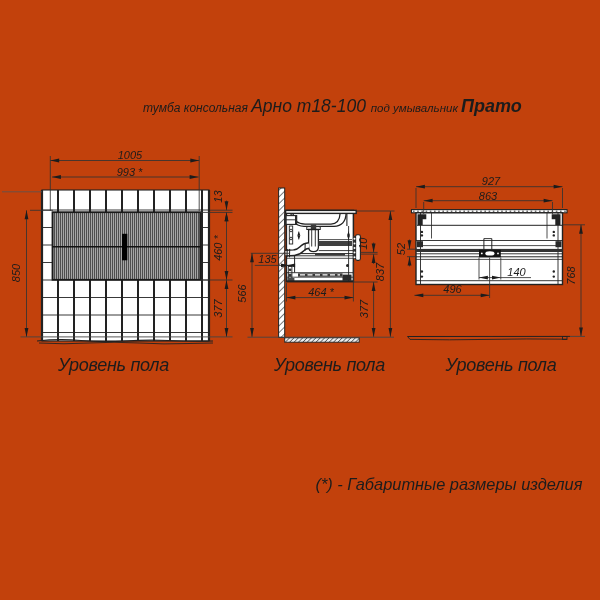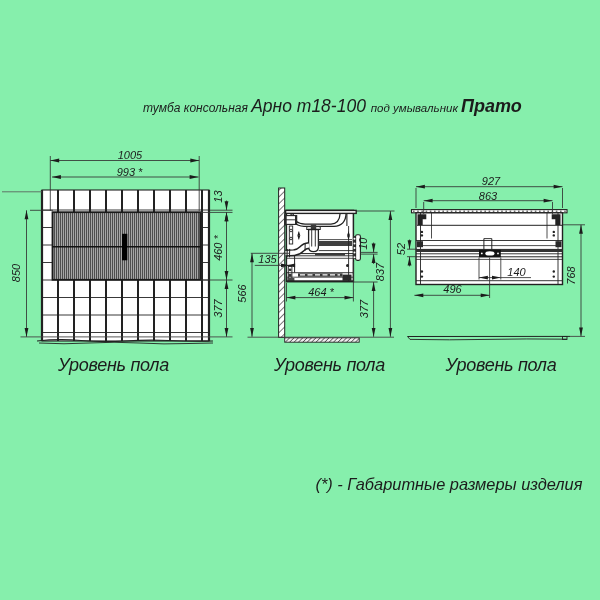--- a/index.html
+++ b/index.html
@@ -3,7 +3,7 @@
 <meta charset="utf-8">
 <style>
 html,body{margin:0;padding:0;background:#fff;}
-#page{position:relative;width:600px;height:600px;background:#86efac;overflow:hidden;}
+#page{position:relative;width:600px;height:600px;background:#c2410c;overflow:hidden;}
 svg{position:absolute;top:0;left:0;filter:blur(0.5px);}
 text{font-family:"Liberation Sans",sans-serif;font-style:italic;fill:#1c1c1c;}
 </style>

